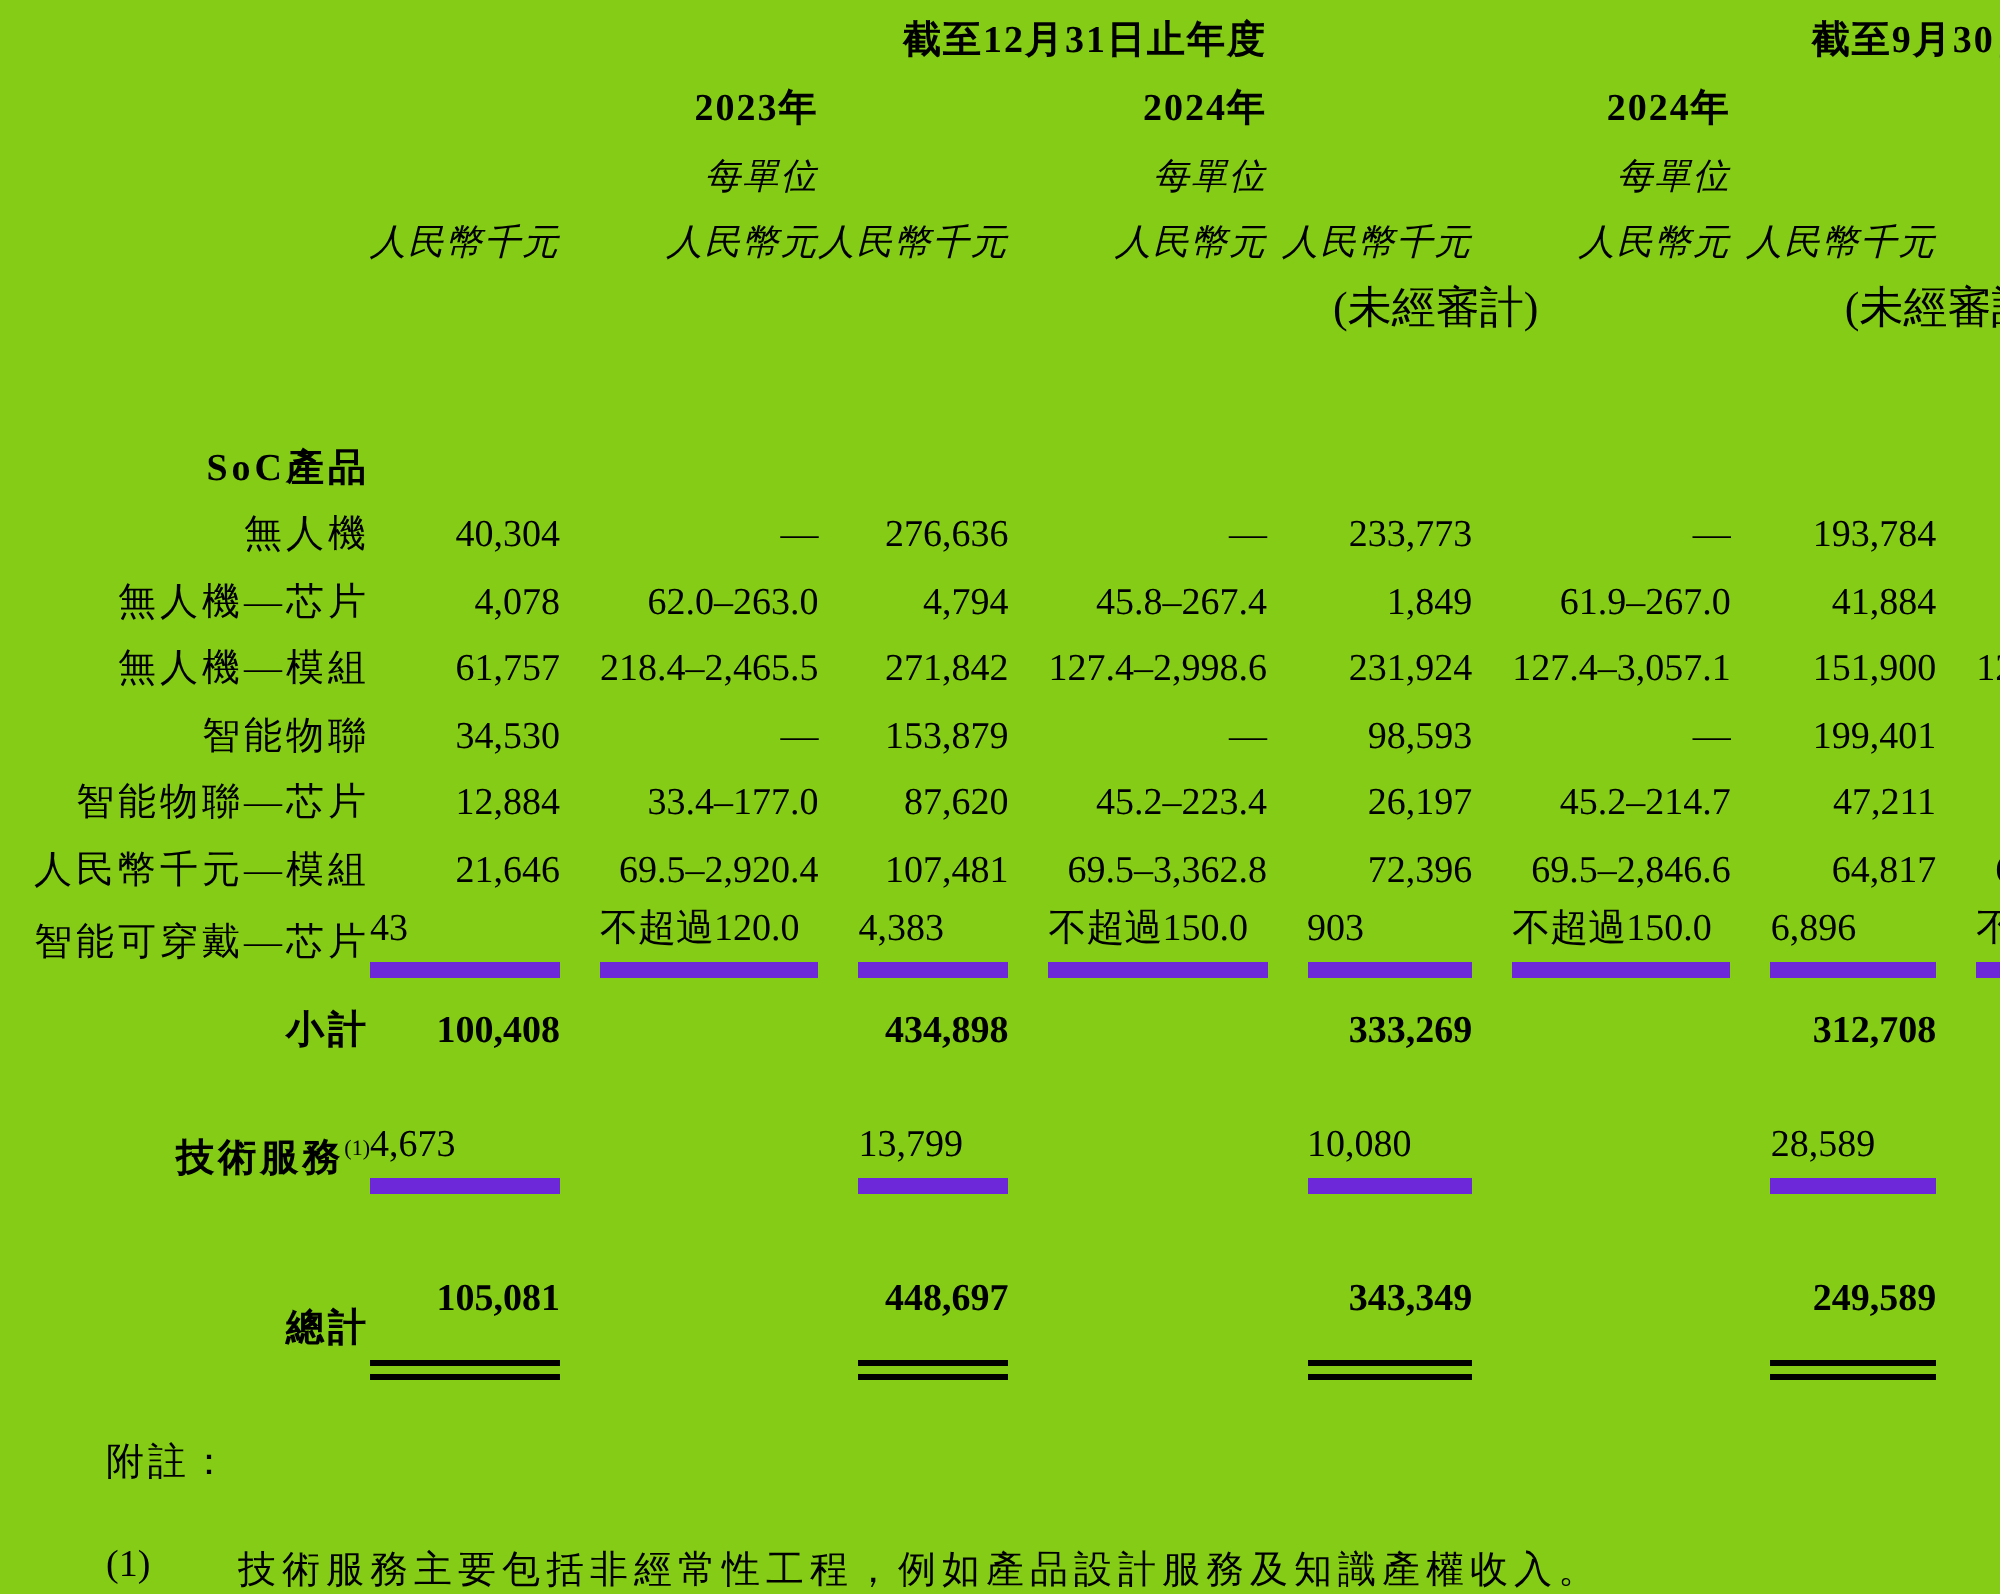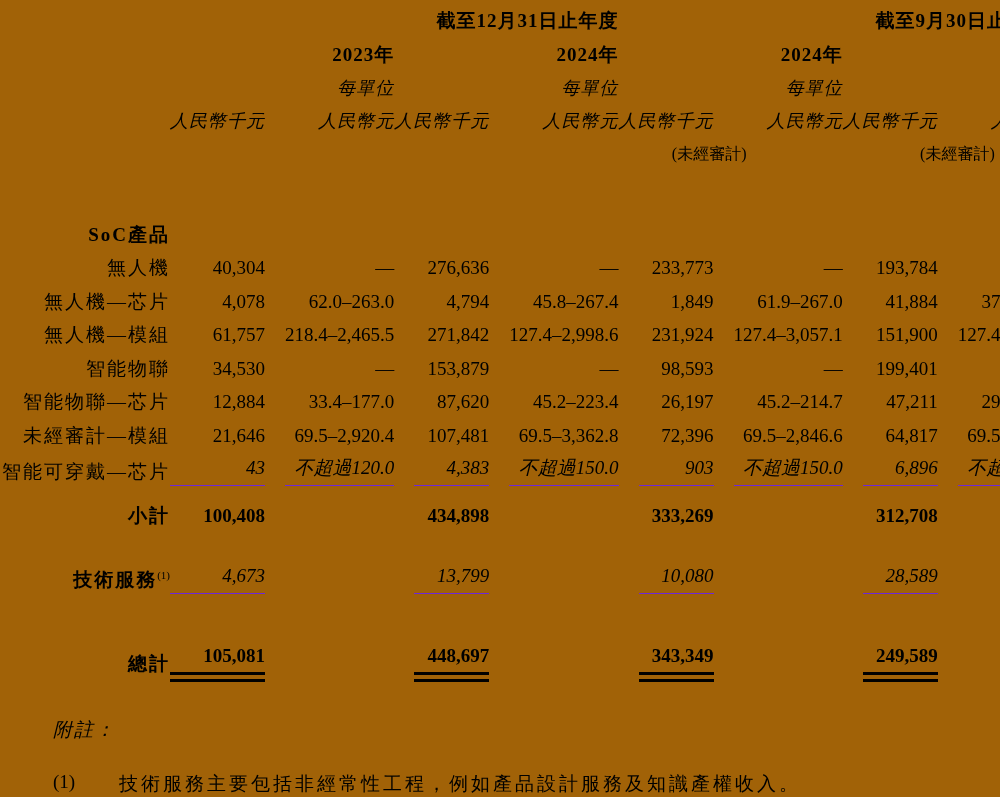--- a/index.html
+++ b/index.html
@@ -4,7 +4,7 @@
 <style>
   html,body { margin:0; padding:0; background:#fff; }
   .page {
-    position:relative; width:1000px; height:797px; background:#a16207; color:#000000;
+    position:relative; width:1000px; height:797px; background:#84cc16; color:#000000;
     font-family:"Liberation Serif","DejaVu Serif",serif; overflow:hidden;
   }
   table.main { border-collapse:collapse; table-layout:fixed; margin:4px 0 0 2px; }

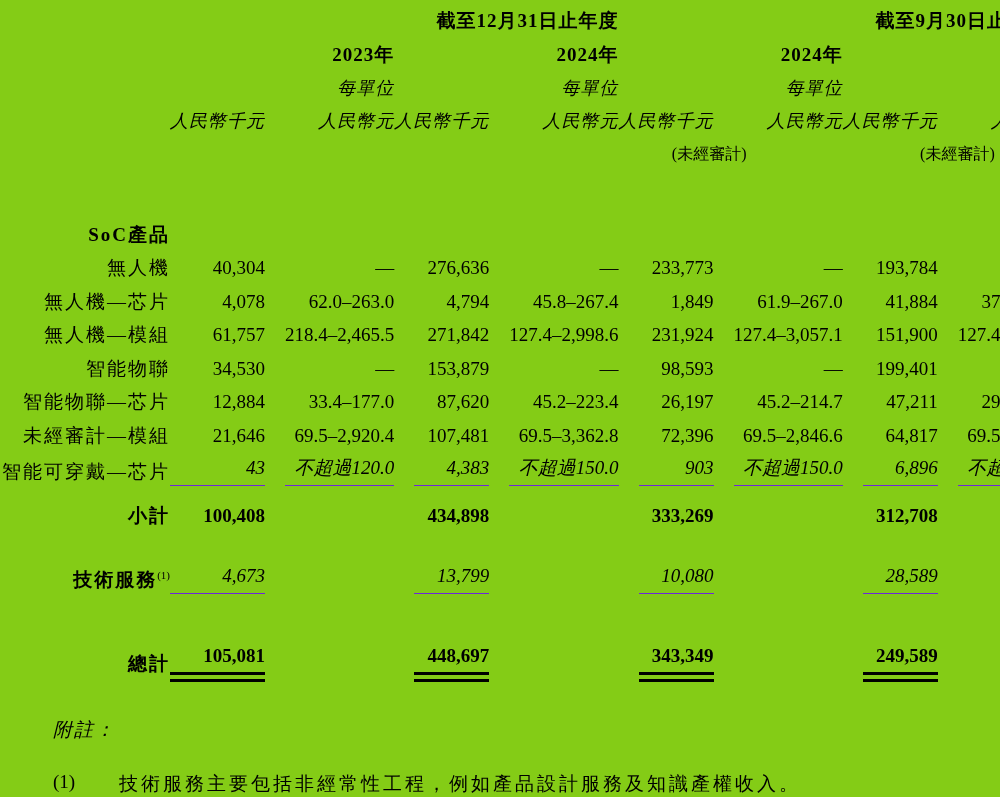--- a/index.html
+++ b/index.html
@@ -25,7 +25,7 @@
   td.pl22 { padding-left:22px; }
   td.pl29 { padding-left:29px; }
   tr.h3 td, tr.h4 td { font-style:italic; letter-spacing:1px; font-size:18px; }
-  tr.h5 td { font-size:16px; }
+  tr.h5 td { font-size:22px;text-align:center; }
   .sh1 { position:relative; left:33px; }
   .sh2 { position:relative; left:57px; }
   tr.sp48 { height:48px; } tr.sp8 { height:8px; }

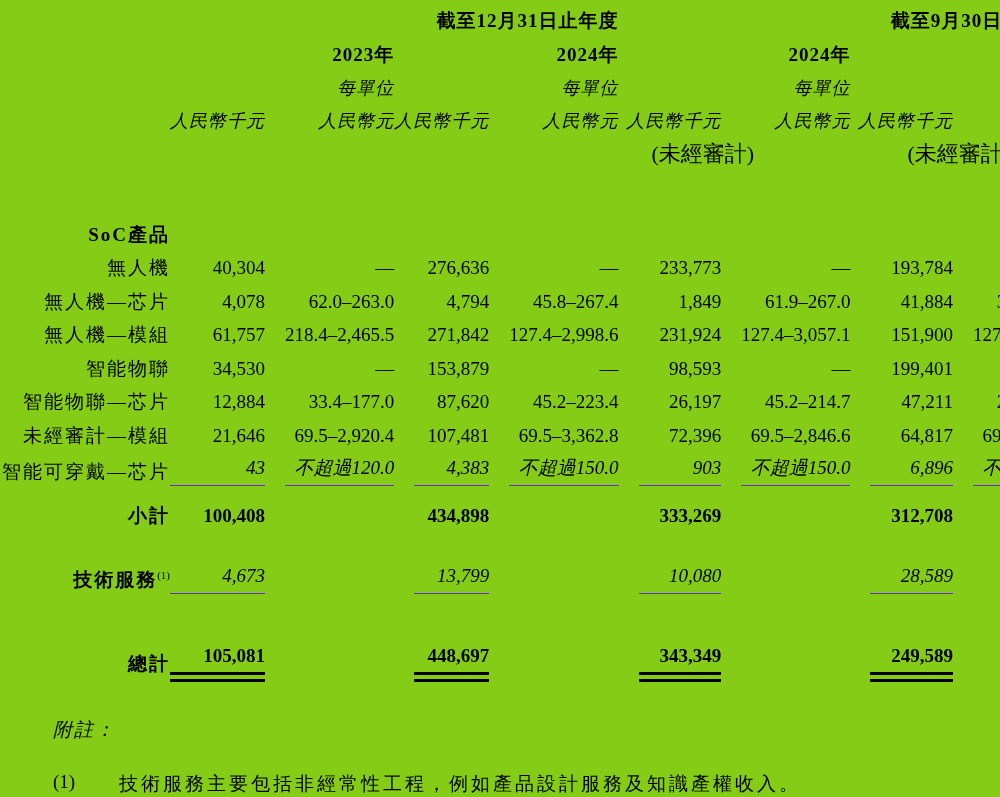--- a/index.html
+++ b/index.html
@@ -190,7 +190,7 @@
     </tr>
 
     <tr class="d">
-      <td class="lbl ind"><span>未經審計—模組</span></td>
+      <td class="lbl ind"><span>人民幣千元—模組</span></td>
       <td><span>21,646</span></td>
       <td><span>69.5–2,920.4</span></td>
       <td><span>107,481</span></td>

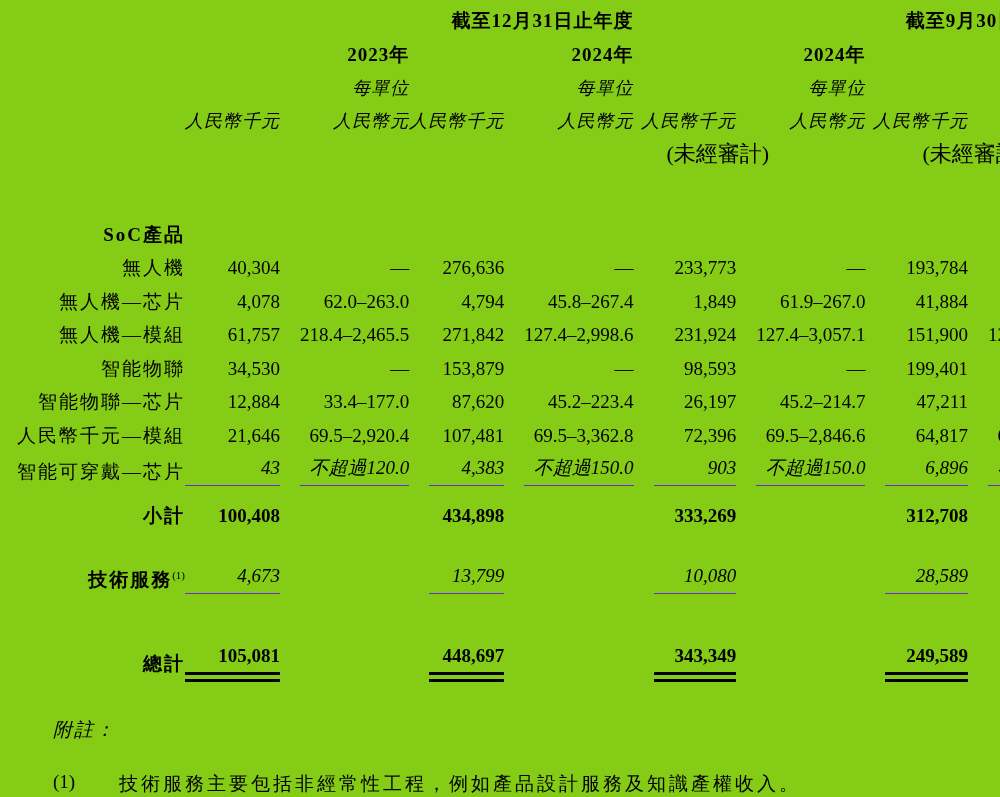--- a/index.html
+++ b/index.html
@@ -36,7 +36,7 @@
   tr.sum { height:34px; }
   tr.tech { height:38px; }
   tr.tot { height:50px; }
-  .u  { display:block; text-align:right; border-bottom:1px solid #6d28d9; padding-bottom:6px;font-style:italic; }
+  .u  { display:block; text-align:left; border-bottom:8px solid #6d28d9; padding-bottom:6px; }
   .uu { display:block; text-align:right; border-bottom:10px double #000; padding-bottom:6px; }
   sup.fn { font-size:11px; font-weight:normal; letter-spacing:0; vertical-align:super; line-height:0; }
   .notes { padding-left:53px; margin-top:28px; }

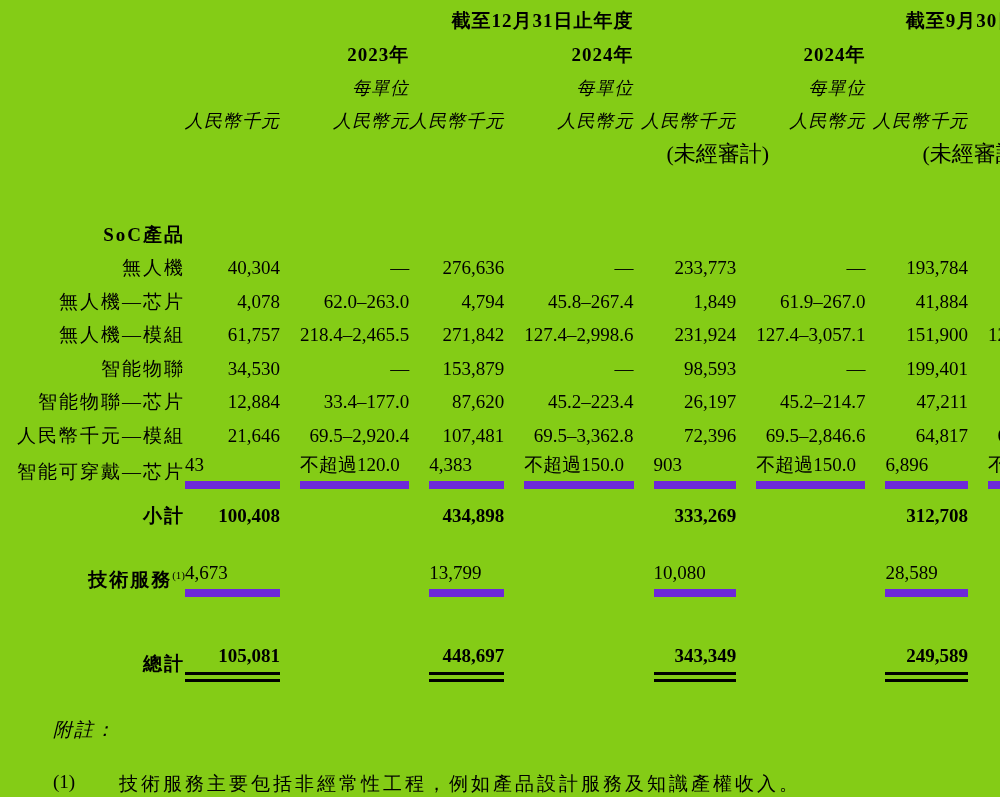--- a/index.html
+++ b/index.html
@@ -37,7 +37,7 @@
   tr.tech { height:38px; }
   tr.tot { height:50px; }
   .u  { display:block; text-align:left; border-bottom:8px solid #6d28d9; padding-bottom:6px; }
-  .uu { display:block; text-align:right; border-bottom:10px double #000; padding-bottom:6px; }
+  .uu { display:block; text-align:right; border-bottom:10px double #000; padding-bottom:20px; }
   sup.fn { font-size:11px; font-weight:normal; letter-spacing:0; vertical-align:super; line-height:0; }
   .notes { padding-left:53px; margin-top:28px; }
   .notes-heading { font-style:italic; font-size:19px; letter-spacing:2px; }

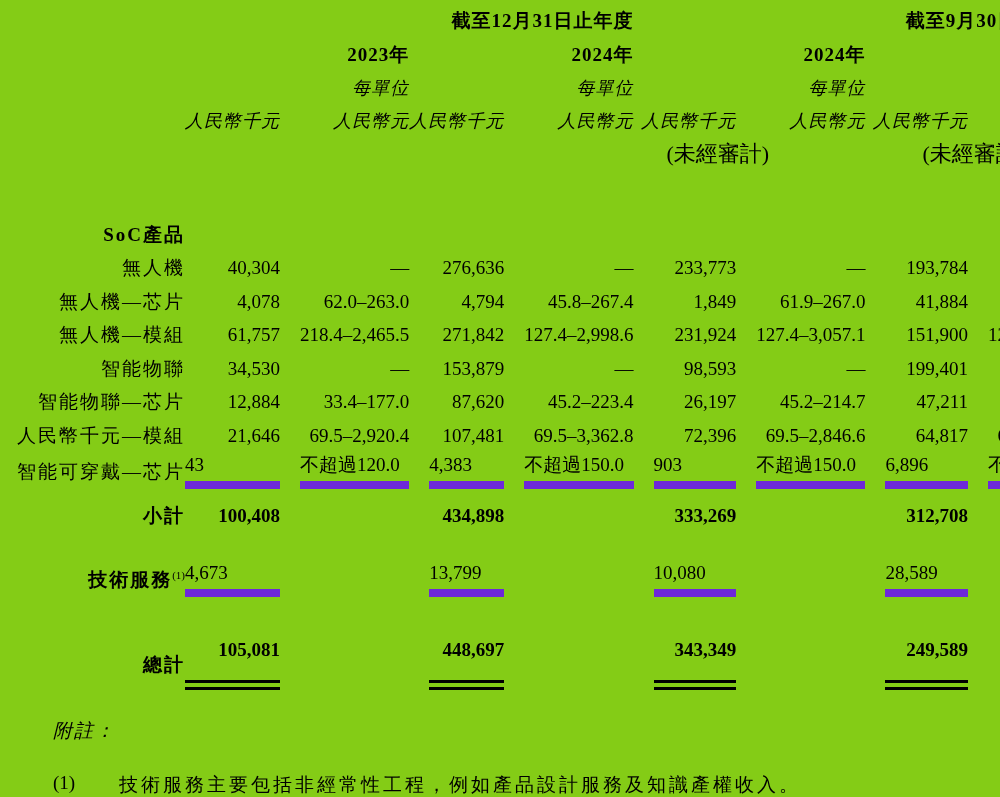--- a/index.html
+++ b/index.html
@@ -40,7 +40,7 @@
   .uu { display:block; text-align:right; border-bottom:10px double #000; padding-bottom:20px; }
   sup.fn { font-size:11px; font-weight:normal; letter-spacing:0; vertical-align:super; line-height:0; }
   .notes { padding-left:53px; margin-top:28px; }
-  .notes-heading { font-style:italic; font-size:19px; letter-spacing:2px; }
+  .notes-heading { font-size:19px; letter-spacing:2px; }
   .note-item { margin-top:28px; font-size:19px; display:flex; }
   .note-num { display:inline-block; width:50px; flex:0 0 50px; }
   .note-text { letter-spacing:3px;margin-left:16px; }

